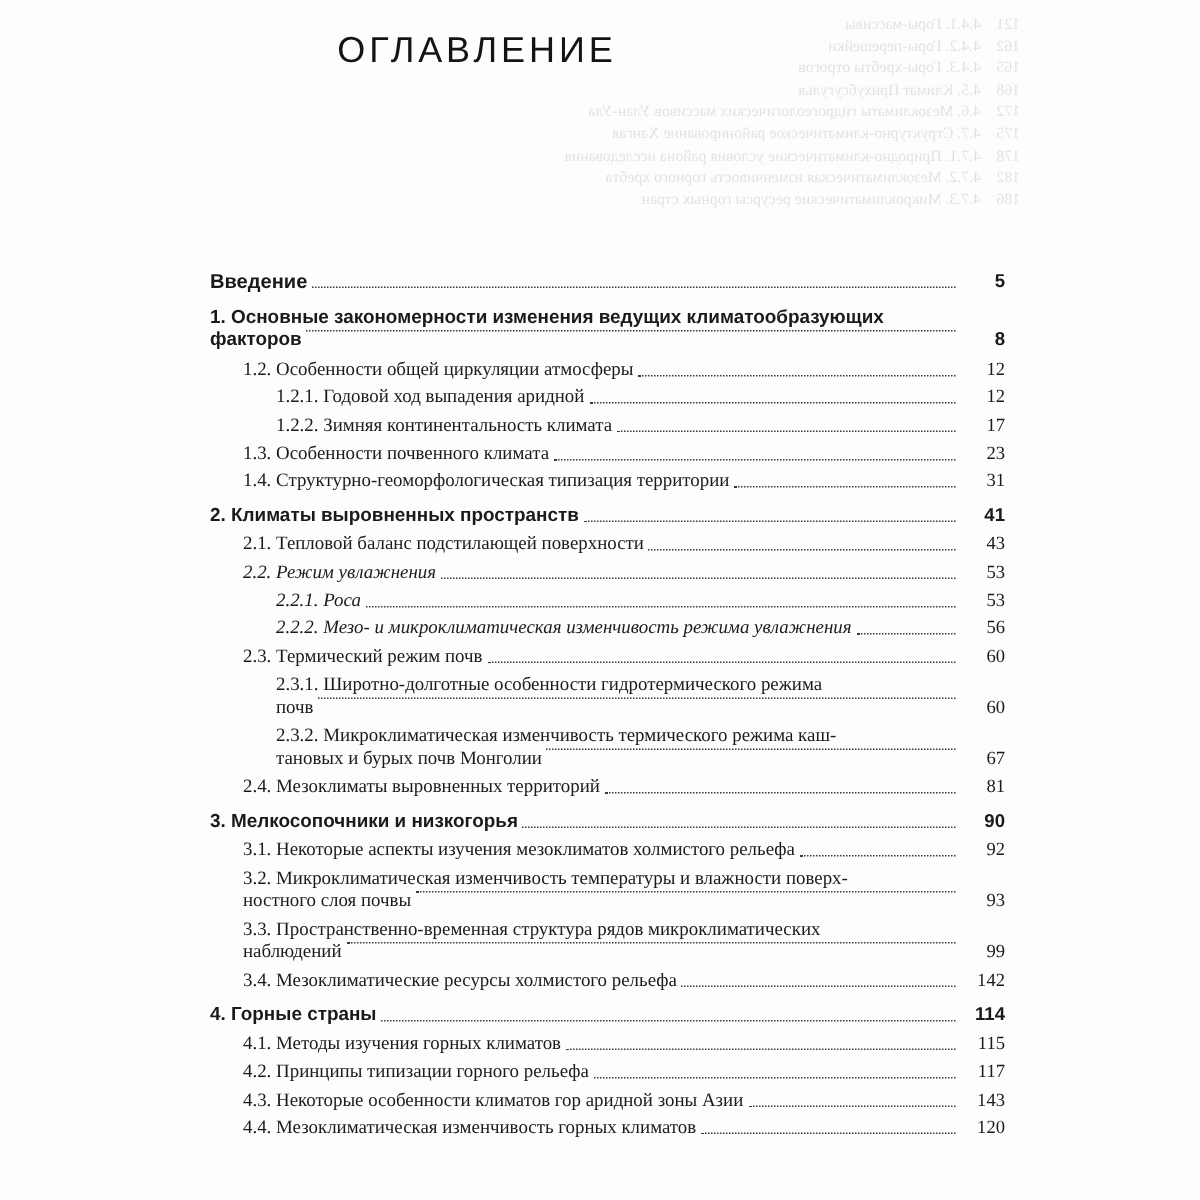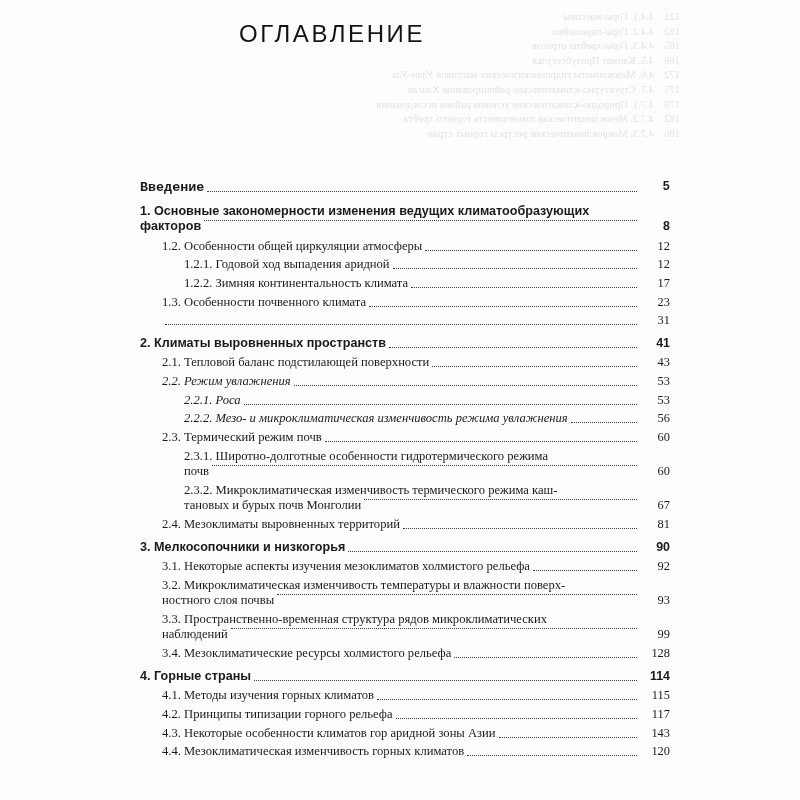--- a/index.html
+++ b/index.html
@@ -52,7 +52,7 @@
   .title {
     position: absolute;
     top: 20px;
-    left: 16px;
+    left: 2px;
     width: 632px;
     text-align: center;
     font-size: 24px;

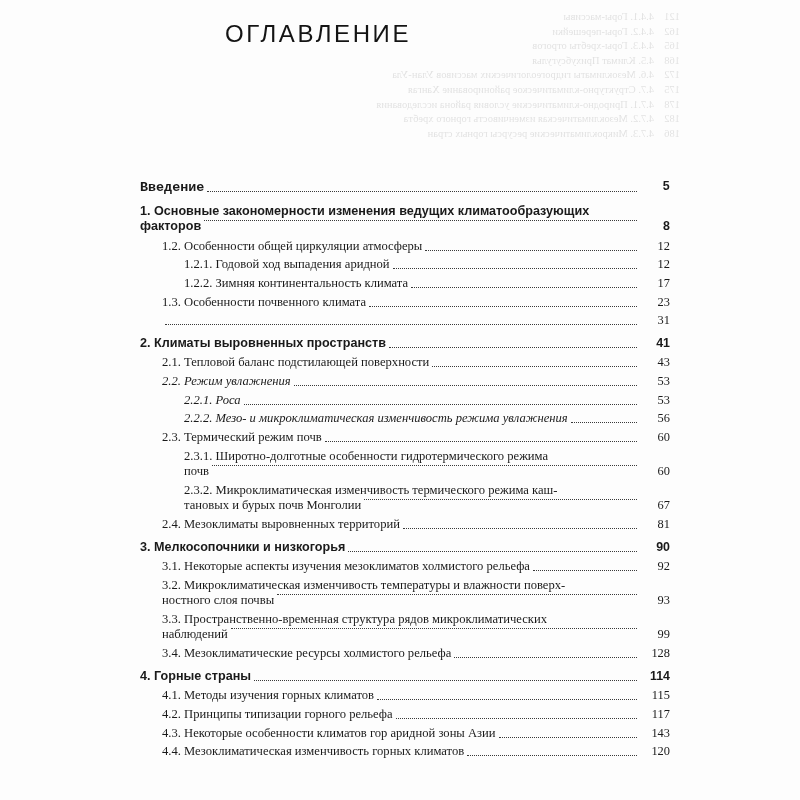--- a/index.html
+++ b/index.html
@@ -93,7 +93,7 @@
 
   
   .lvl-intro {
-    font-family: Liberation Mono, monospace;
+    font-family: Liberation Sans, sans-serif;
     font-weight: bold;
     font-size: 13.4px;
     margin-bottom: 8px;

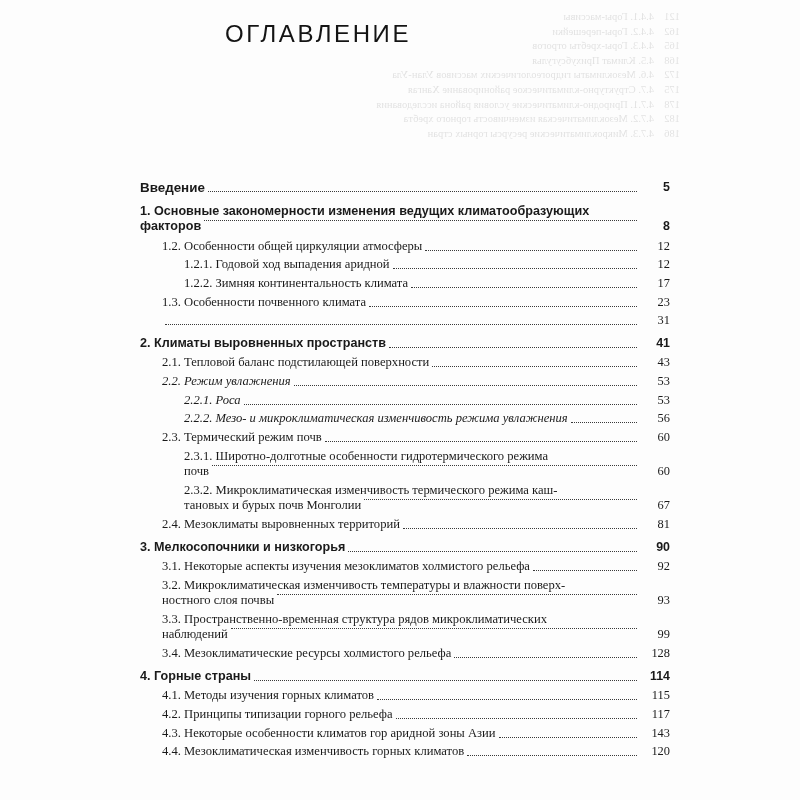--- a/index.html
+++ b/index.html
@@ -223,6 +223,7 @@
         <span class="page-no">23</span>
       </div>
       <div class="entry lvl-2">
+        <span class="label">1.4. Структурно-геоморфологическая типизация территории</span>
         <span class="dots"></span>
         <span class="page-no">31</span>
       </div>

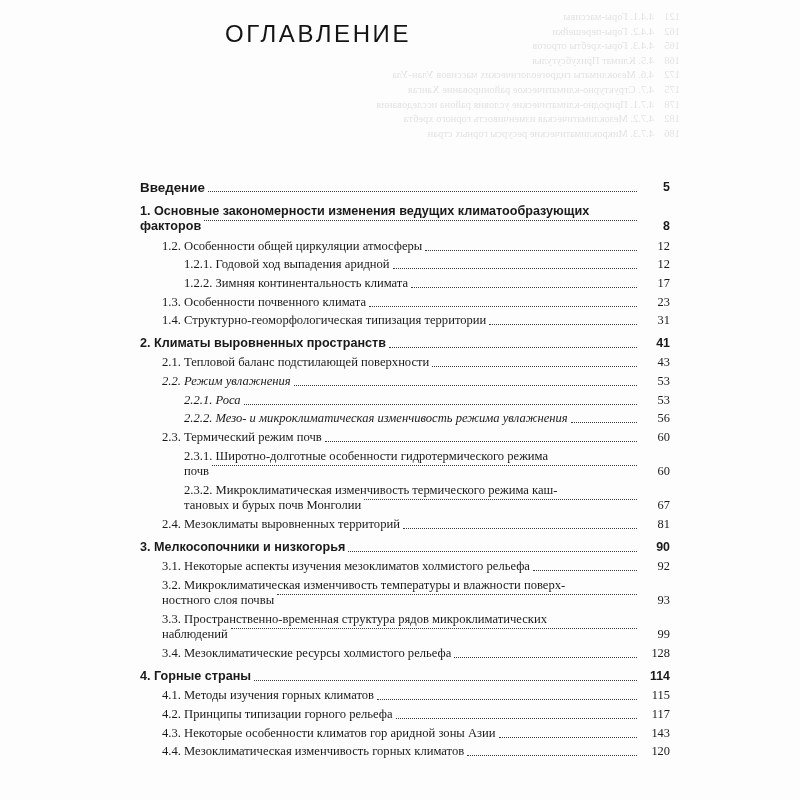--- a/index.html
+++ b/index.html
@@ -307,7 +307,7 @@
       <div class="entry lvl-2">
         <span class="label">3.4. Мезоклиматические ресурсы холмистого рельефа</span>
         <span class="dots"></span>
-        <span class="page-no">128</span>
+        <span class="page-no">142</span>
       </div>
       <div class="entry lvl-1 bold-block">
         <span class="label">4. Горные страны</span>

